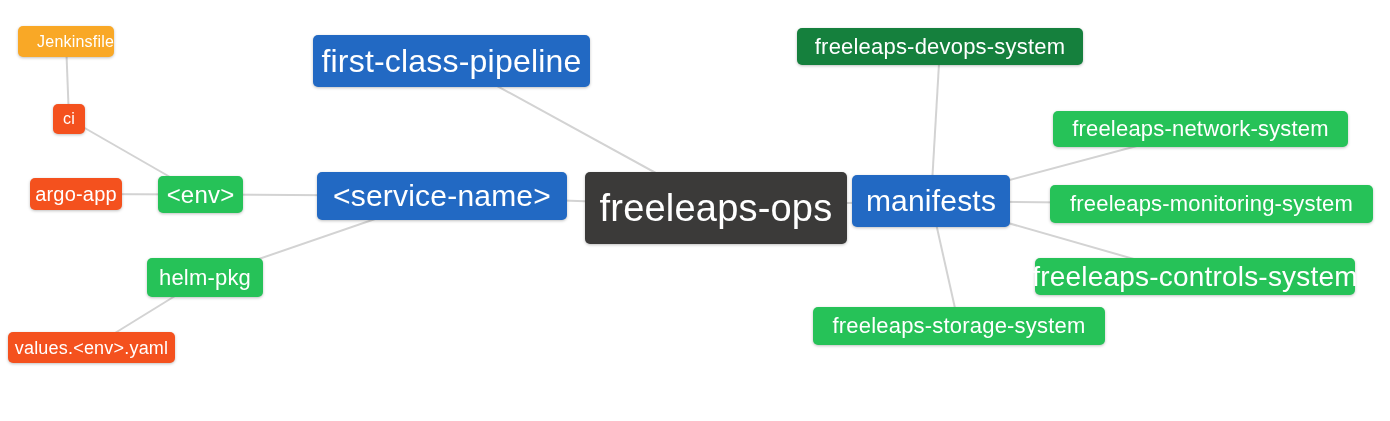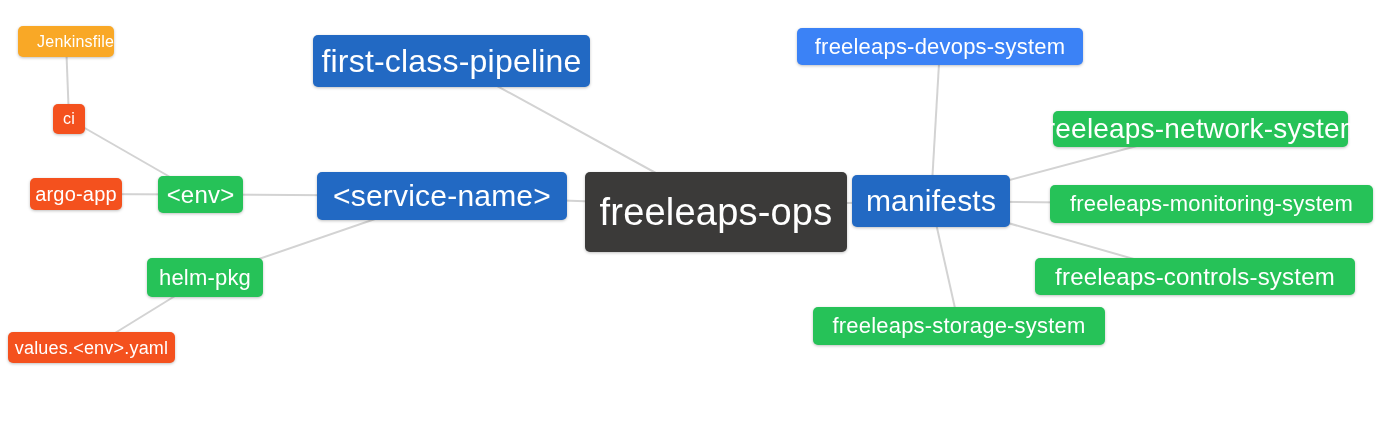--- a/index.html
+++ b/index.html
@@ -81,7 +81,7 @@
     <div class="node" style="left: 852px; top: 175px; width: 158px; height: 52px; background: rgb(34, 105, 195); font-size: 30px;">
       <span>manifests</span>
     </div>
-    <div class="node" style="left: 797px; top: 28px; width: 286px; height: 37px; background: #3b82f6; font-size: 22px;">
+    <div class="node" style="left: 797px; top: 28px; width: 286px; height: 37px; background: #15803d; font-size: 22px;">
       <span>freeleaps-devops-system</span>
     </div>
     <div class="node" style="left: 1053px; top: 111px; width: 295px; height: 36px; background: rgb(38, 194, 88); font-size: 28px;">

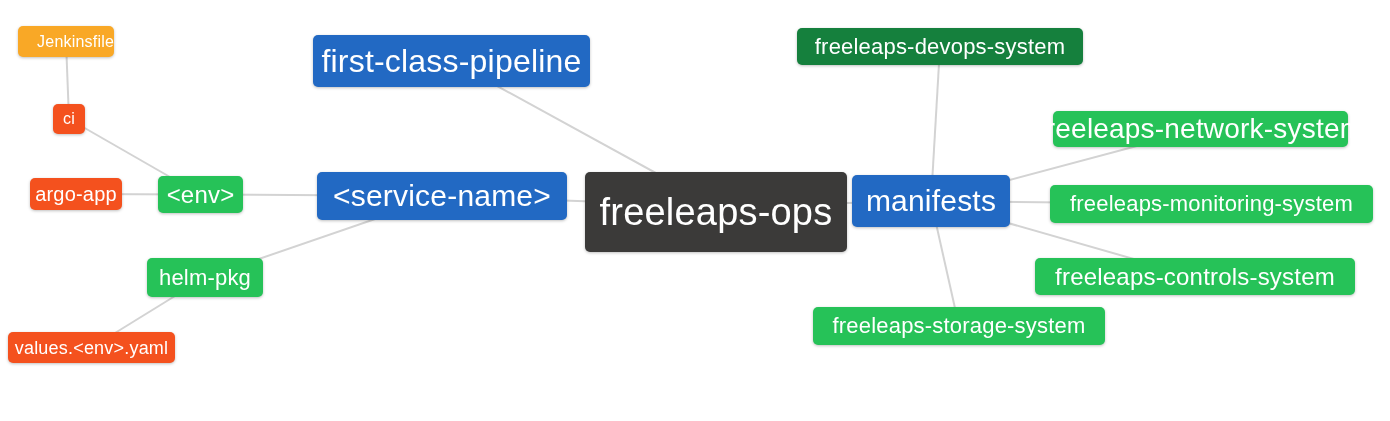--- a/index.html
+++ b/index.html
@@ -84,7 +84,7 @@
     <div class="node" style="left: 797px; top: 28px; width: 286px; height: 37px; background: #15803d; font-size: 22px;">
       <span>freeleaps-devops-system</span>
     </div>
-    <div class="node" style="left: 1053px; top: 111px; width: 295px; height: 36px; background: rgb(38, 194, 88); font-size: 28px;">
+    <div class="node" style="left: 1053px; top: 111px; width: 295px; height: 36px; background: rgb(38, 194, 88); font-size: 22px;">
       <span>freeleaps-network-system</span>
     </div>
     <div class="node" style="left: 1050px; top: 185px; width: 323px; height: 38px; background: rgb(38, 194, 88); font-size: 22px; justify-content: center;">

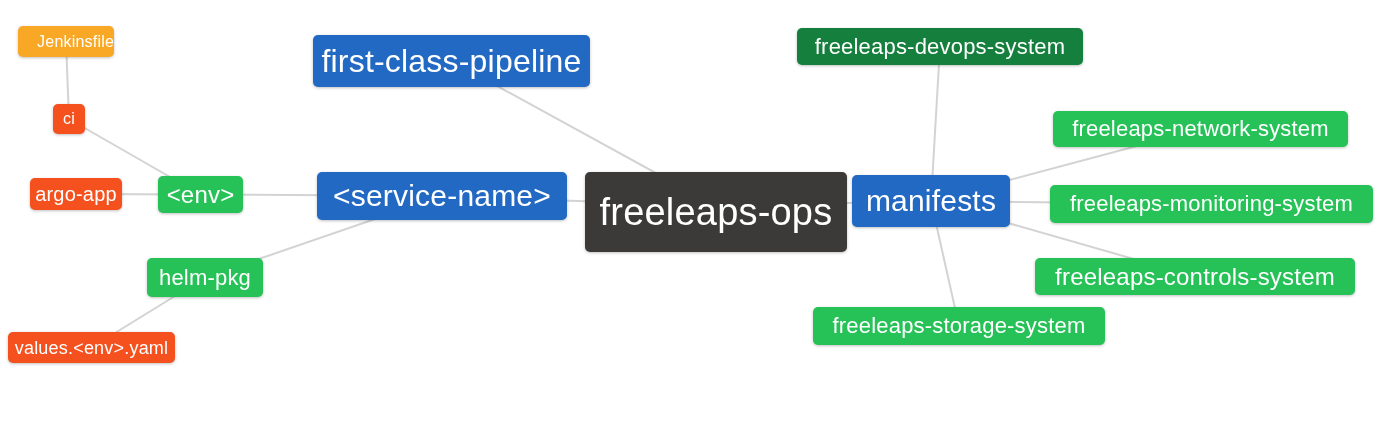--- a/index.html
+++ b/index.html
@@ -75,7 +75,7 @@
     <div class="node" style="left: 317px; top: 172px; width: 250px; height: 48px; background: rgb(34, 105, 195); font-size: 30px;">
       <span>&lt;service-name&gt;</span>
     </div>
-    <div class="node" style="left: 585px; top: 172px; width: 262px; height: 80px; background: rgb(59, 58, 57); font-size: 38px;">
+    <div class="node" style="left: 585px; top: 172px; width: 262px; height: 72px; background: rgb(59, 58, 57); font-size: 38px;">
       <span>freeleaps-ops</span>
     </div>
     <div class="node" style="left: 852px; top: 175px; width: 158px; height: 52px; background: rgb(34, 105, 195); font-size: 30px;">

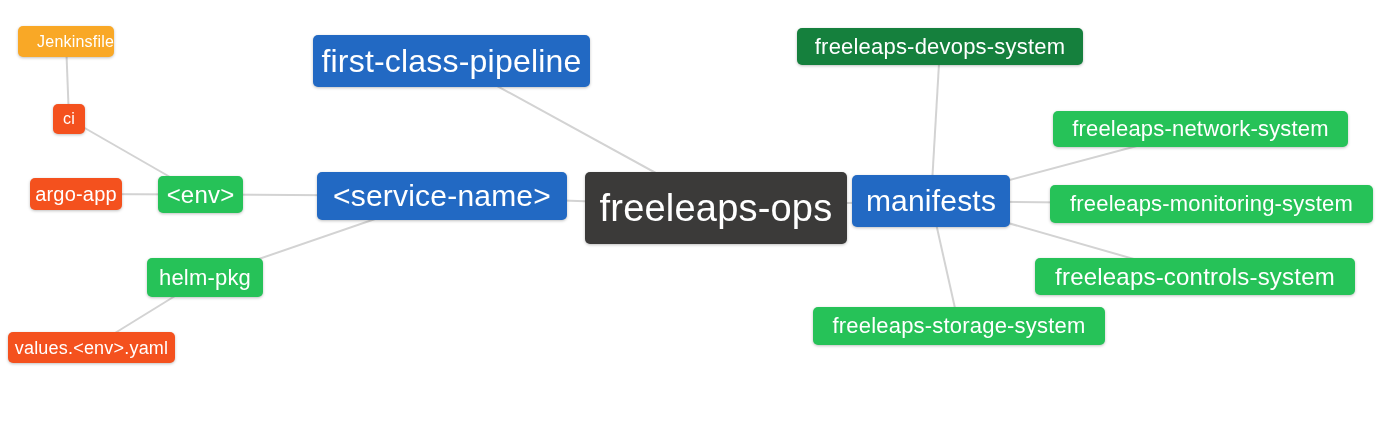--- a/index.html
+++ b/index.html
@@ -90,7 +90,7 @@
     <div class="node" style="left: 1050px; top: 185px; width: 323px; height: 38px; background: rgb(38, 194, 88); font-size: 22px; justify-content: center;">
       <span>freeleaps-monitoring-system</span>
     </div>
-    <div class="node" style="left: 1035px; top: 258px; width: 320px; height: 37px; background: rgb(38, 194, 88); font-size: 24px;">
+    <div class="node" style="left: 1035px; top: 258px; width: 320px; height: 37px; background: rgb(38, 194, 88); font-size: 28px;">
       <span>freeleaps-controls-system</span>
     </div>
     <div class="node" style="left: 813px; top: 307px; width: 292px; height: 38px; background: rgb(38, 194, 88); font-size: 22px; text-align: center;">

